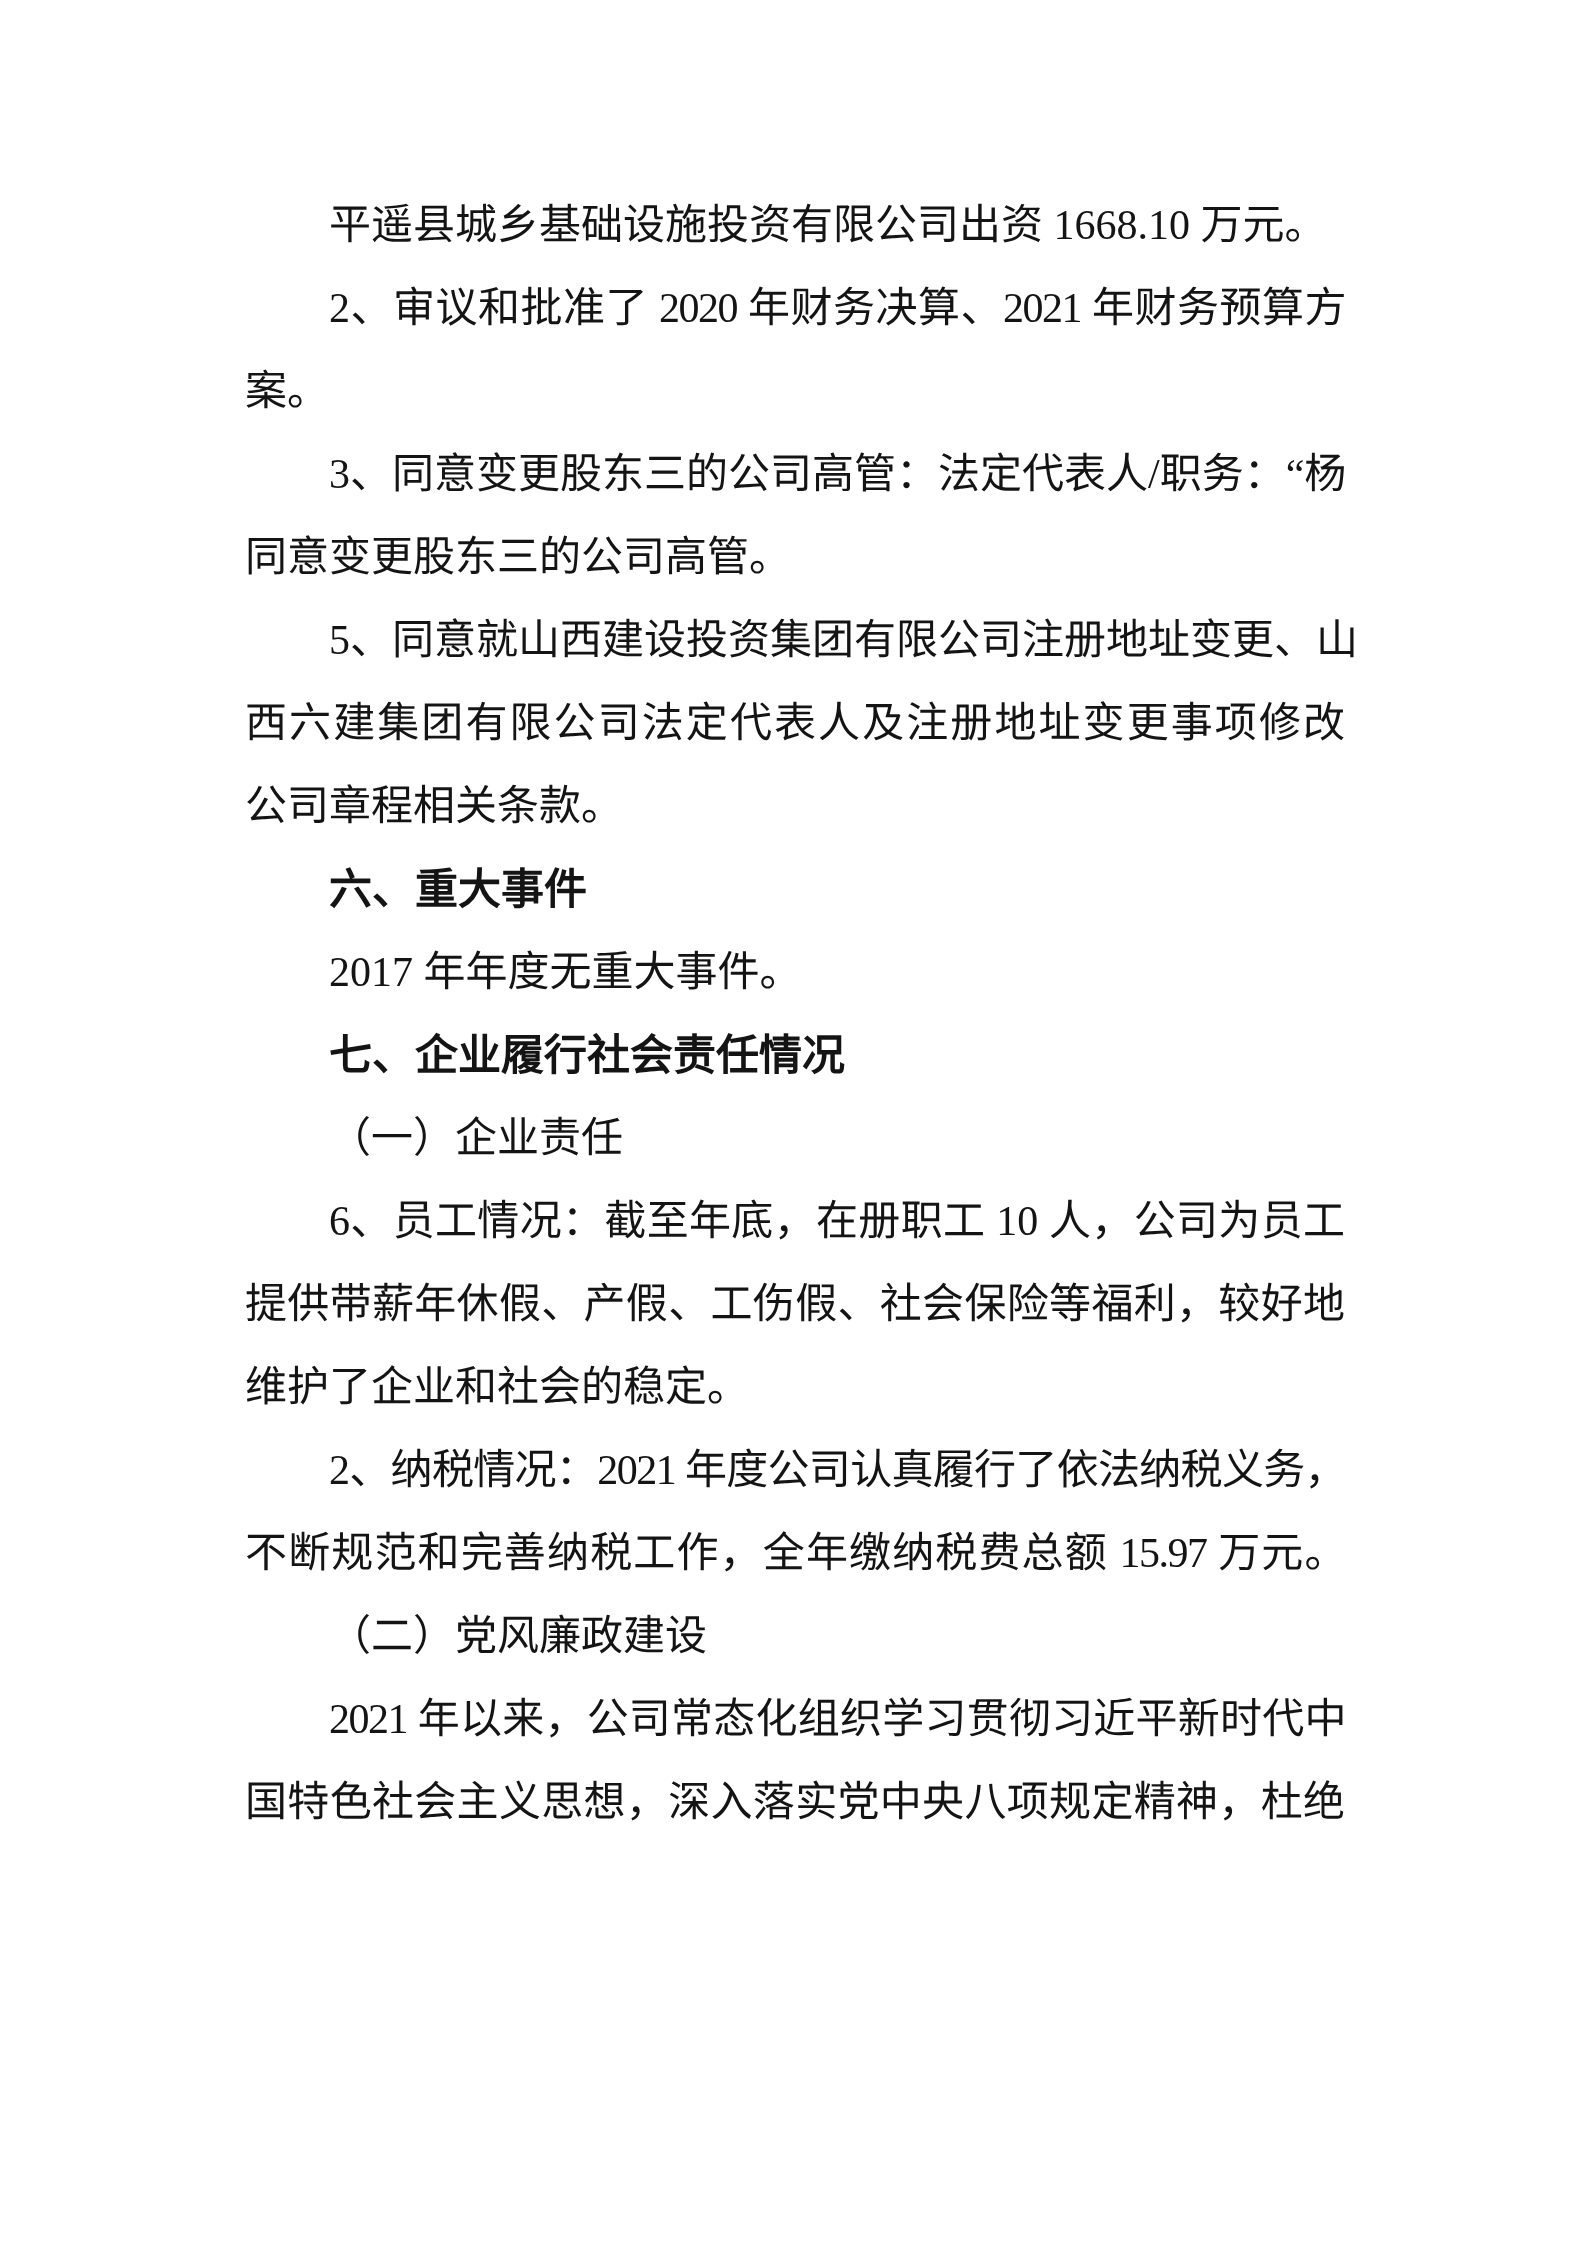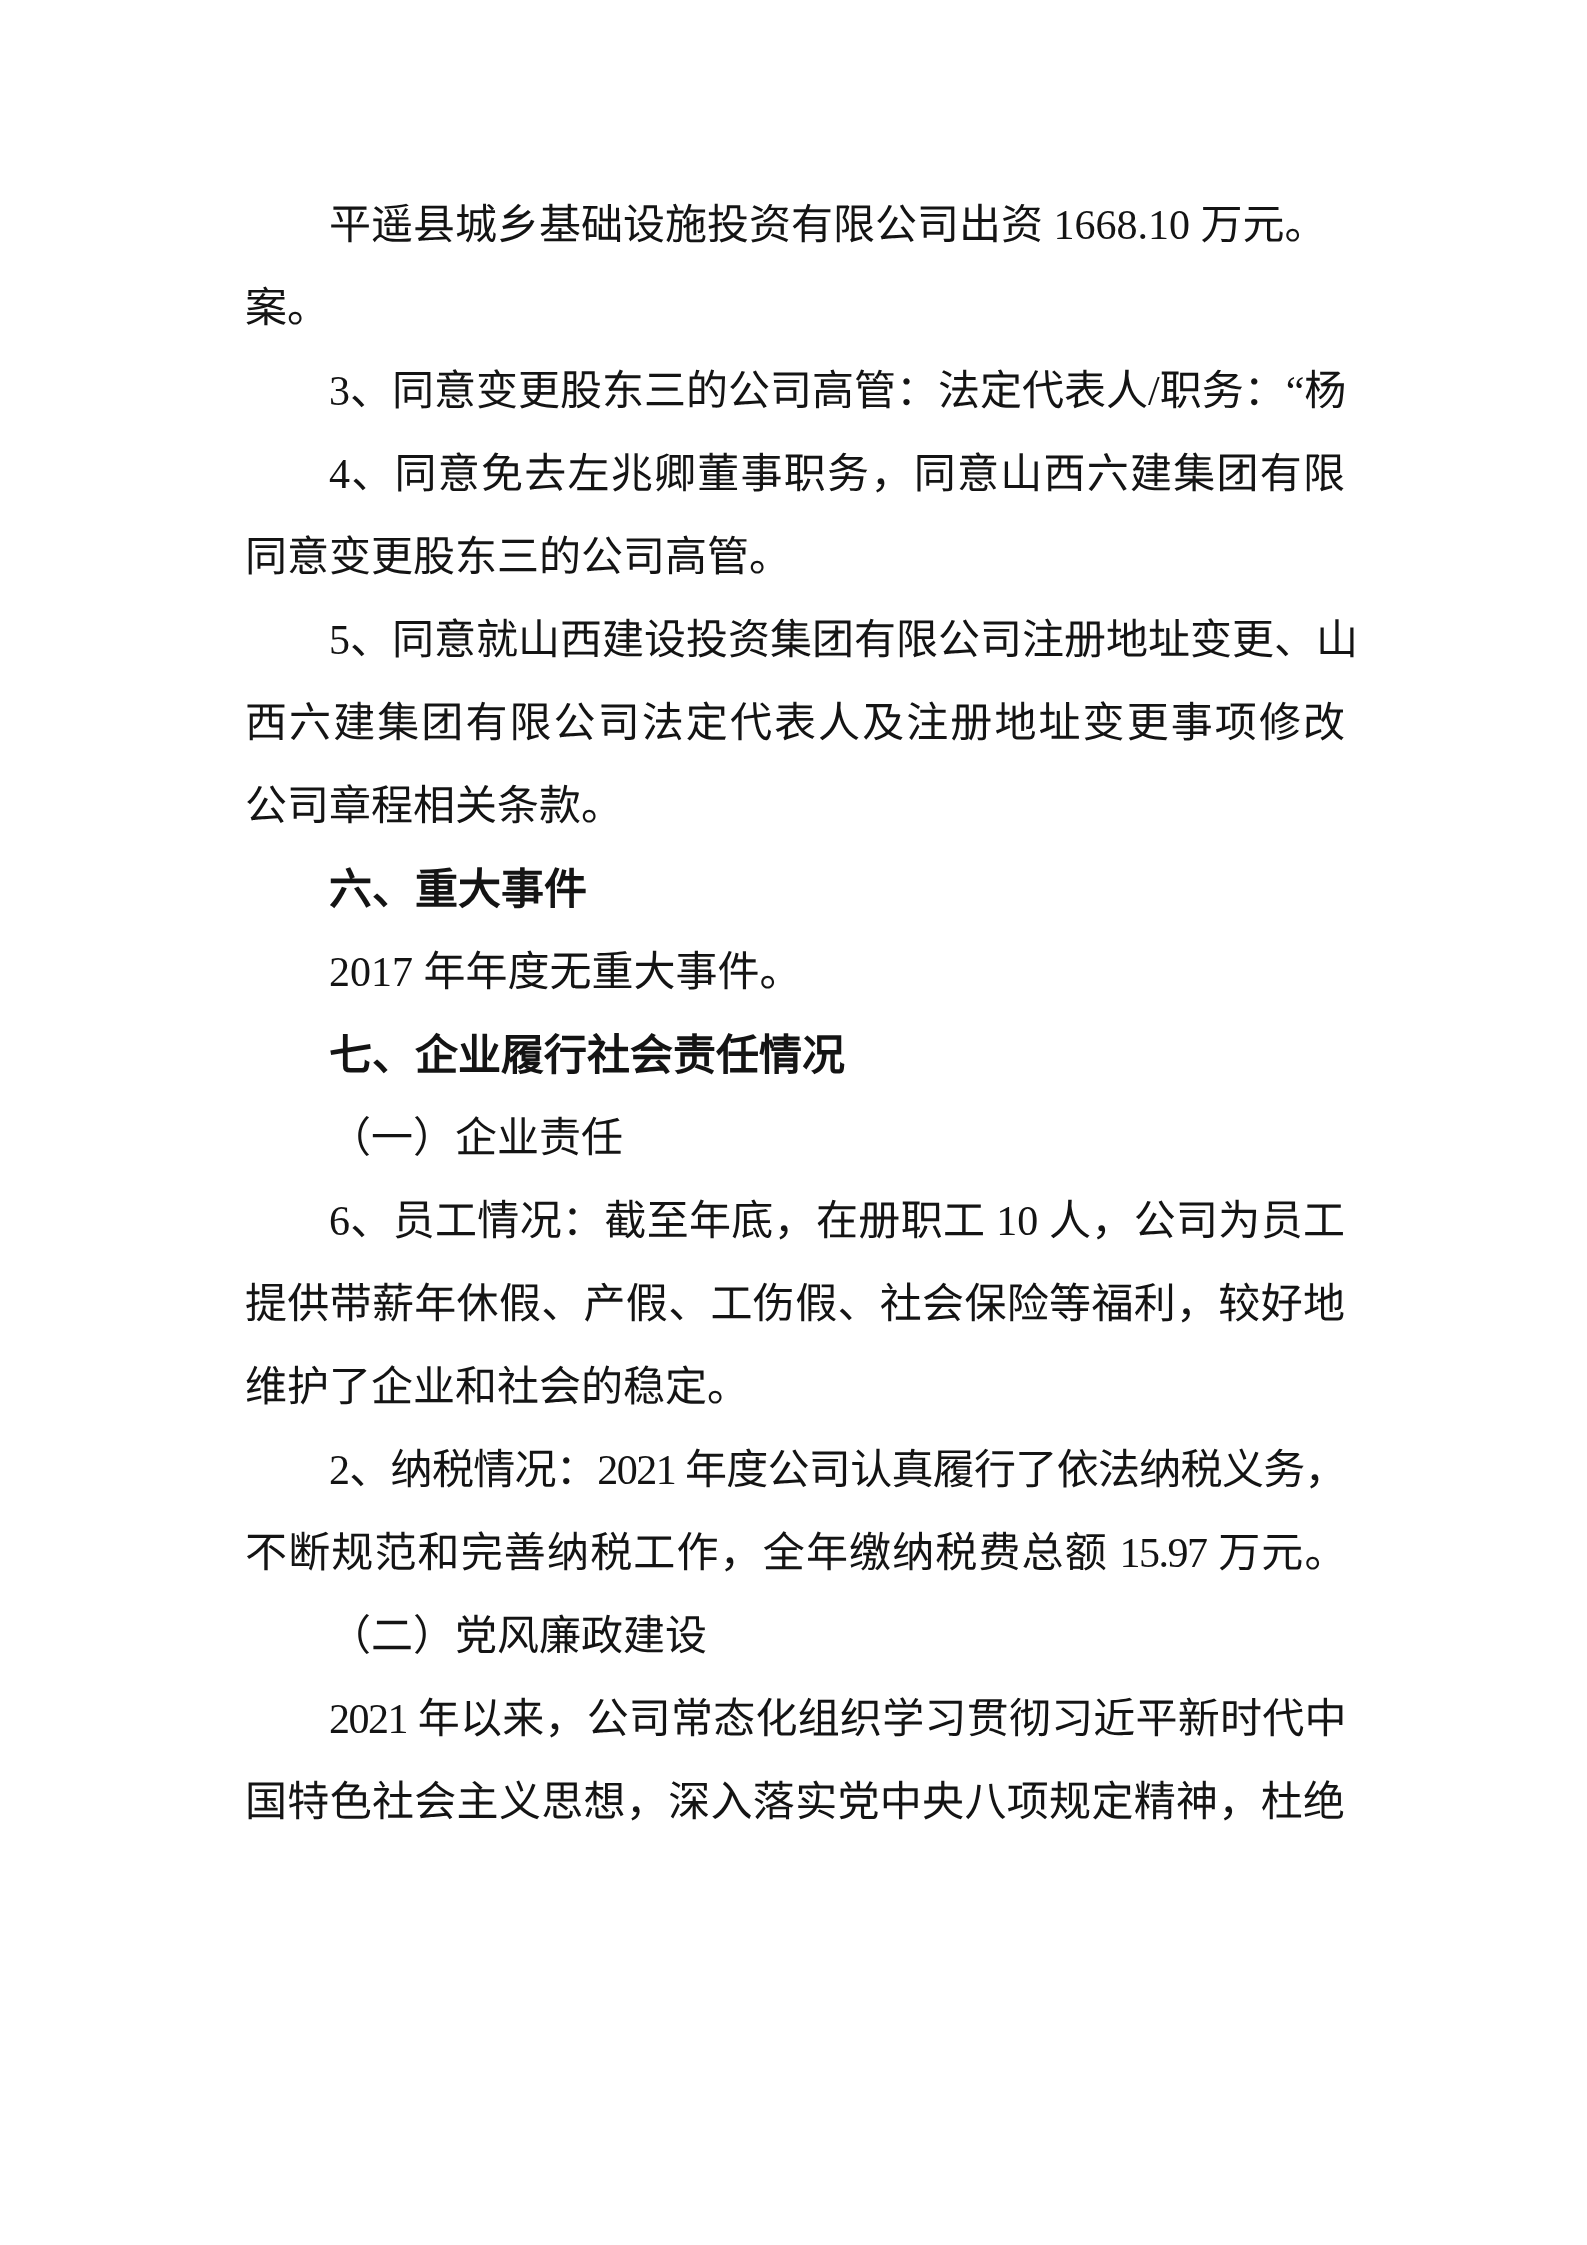--- a/index.html
+++ b/index.html
@@ -52,6 +52,7 @@
 <div class="page">
   <div class="text-block" id="text-block">
       <div class="line indent">平遥县城乡基础设施投资有限公司出资 1668.10 万元。</div>
+      <div class="line indent spread tight">2、审议和批准了 2020 年财务决算、2021 年财务预算方</div>
       <div class="line">案。</div>
       <div class="line indent spread">3、同意变更股东三的公司高管：法定代表人/职务：“杨</div>
       <div class="line indent spread">4、同意免去左兆卿董事职务，同意山西六建集团有限</div>

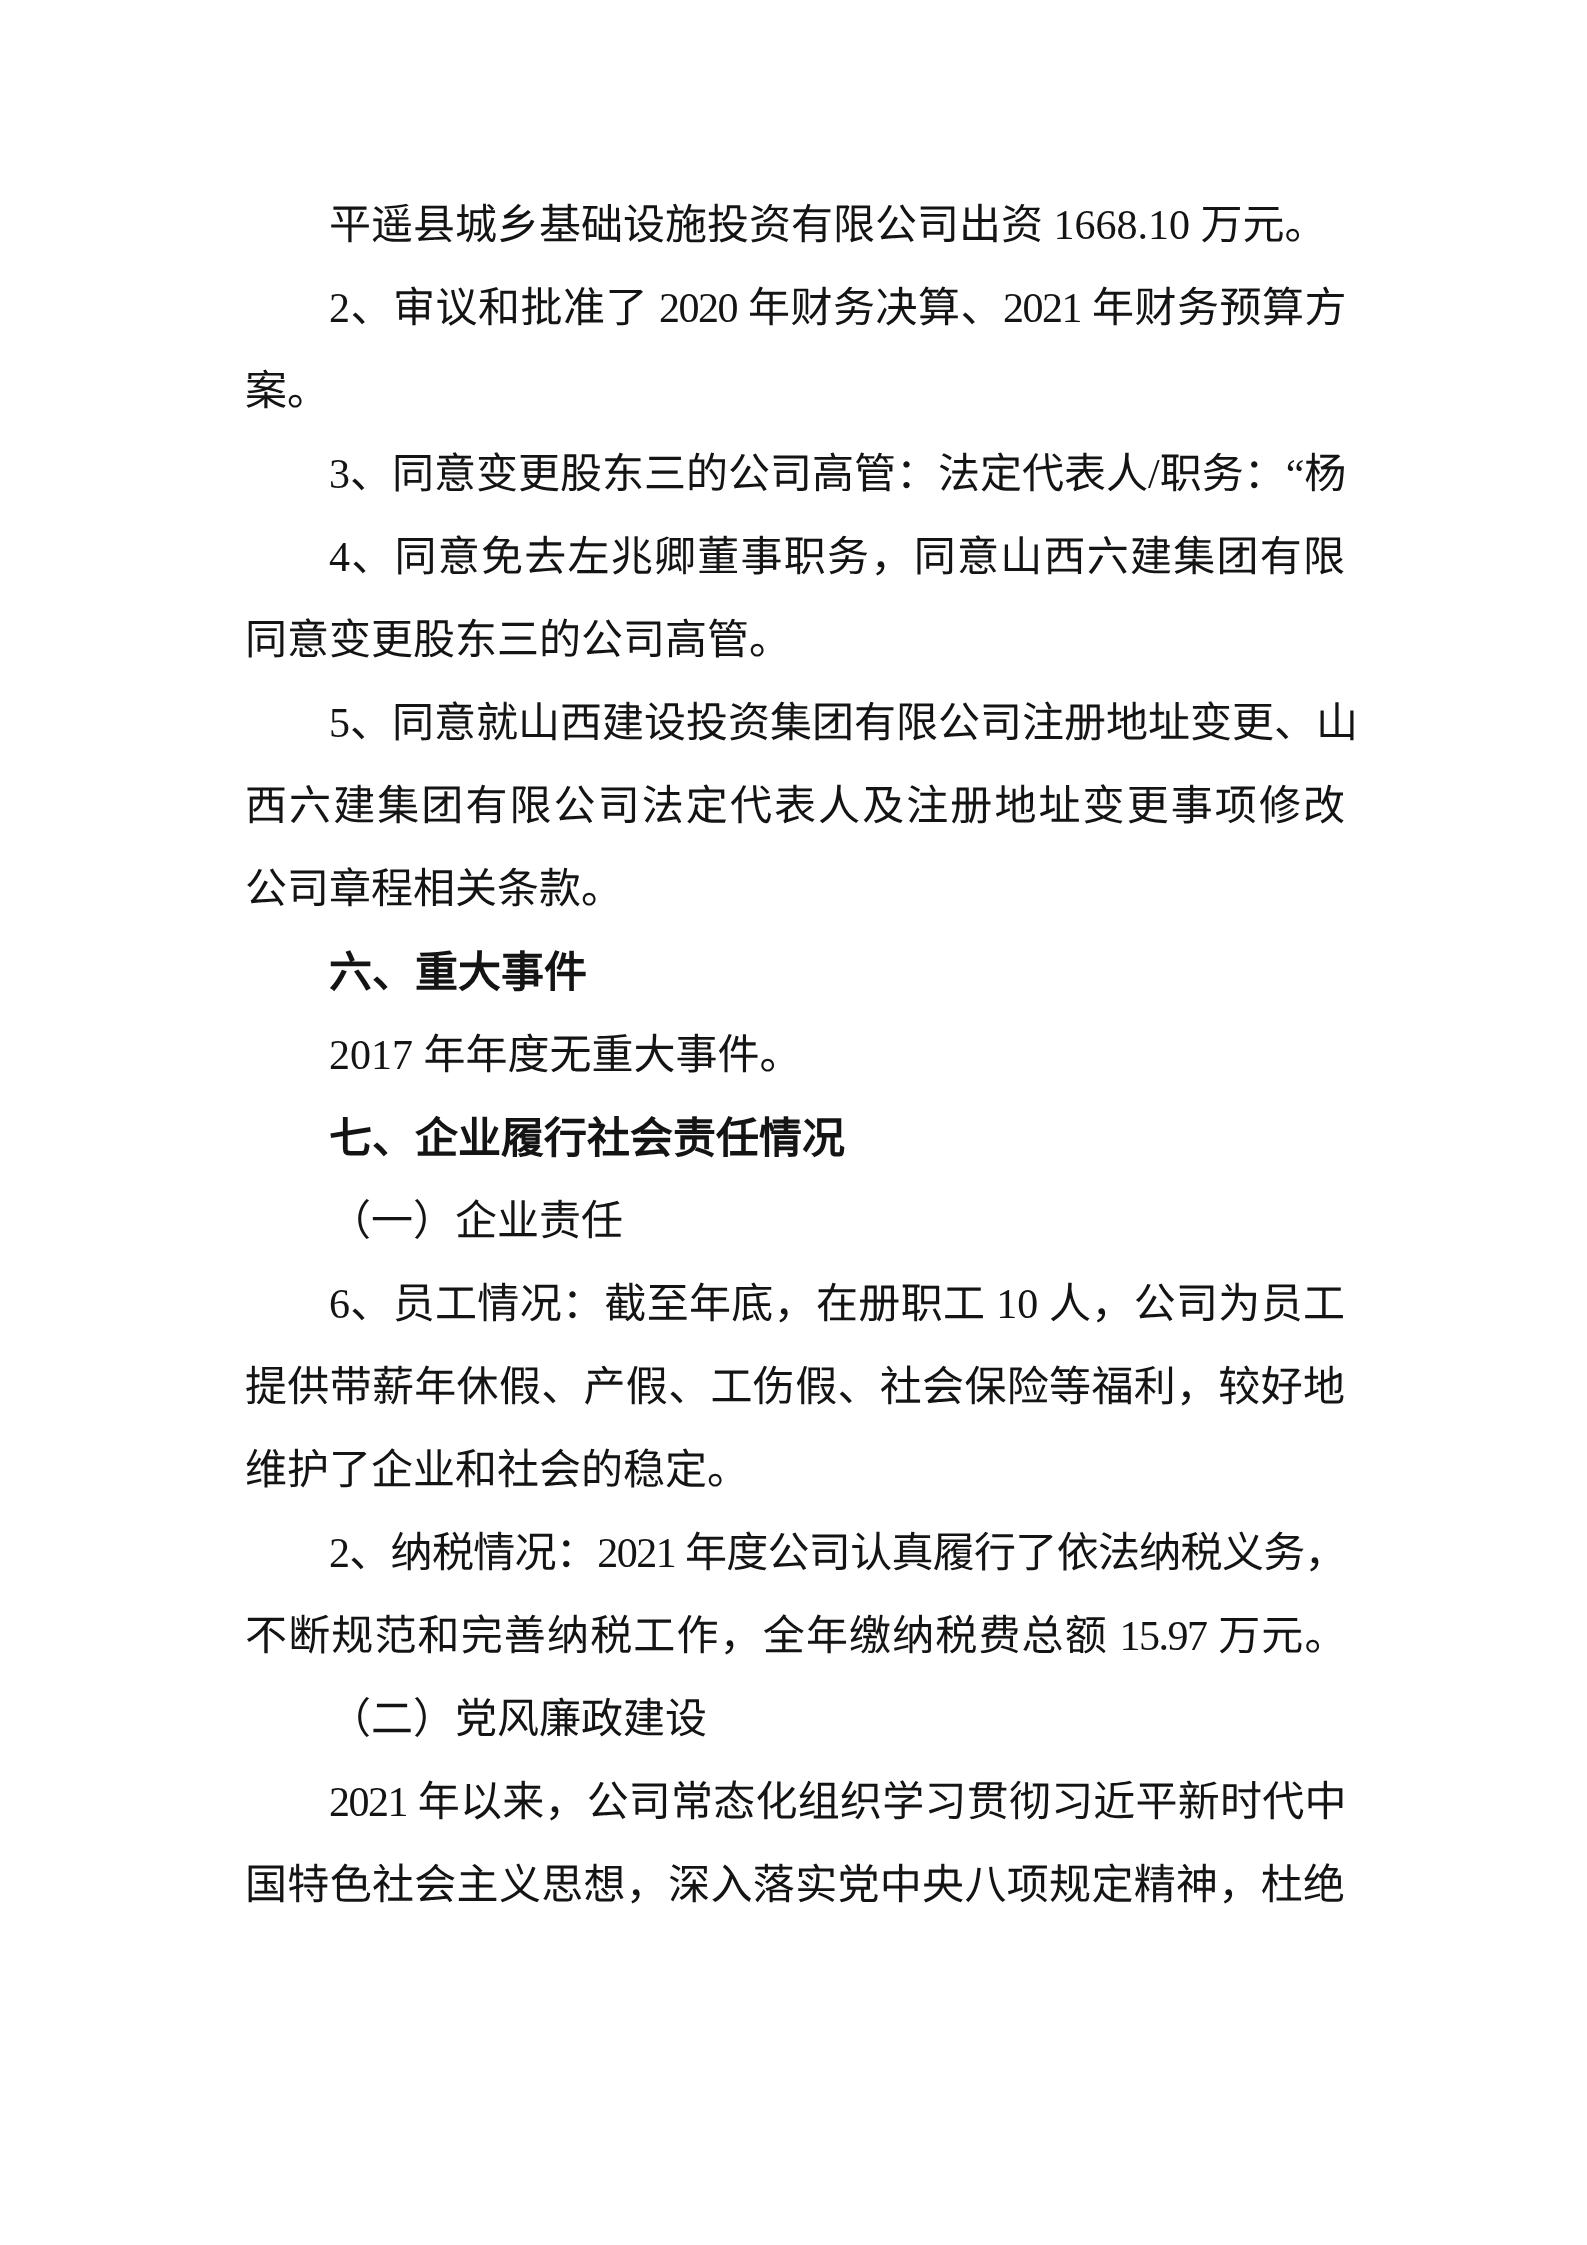--- a/index.html
+++ b/index.html
@@ -55,7 +55,6 @@
       <div class="line indent spread tight">2、审议和批准了 2020 年财务决算、2021 年财务预算方</div>
       <div class="line">案。</div>
       <div class="line indent spread">3、同意变更股东三的公司高管：法定代表人/职务：“杨</div>
-      <div class="line indent spread">4、同意免去左兆卿董事职务，同意山西六建集团有限</div>
       <div class="line">同意变更股东三的公司高管。</div>
       <div class="line indent spread">5、同意就山西建设投资集团有限公司注册地址变更、山</div>
       <div class="line spread">西六建集团有限公司法定代表人及注册地址变更事项修改</div>

